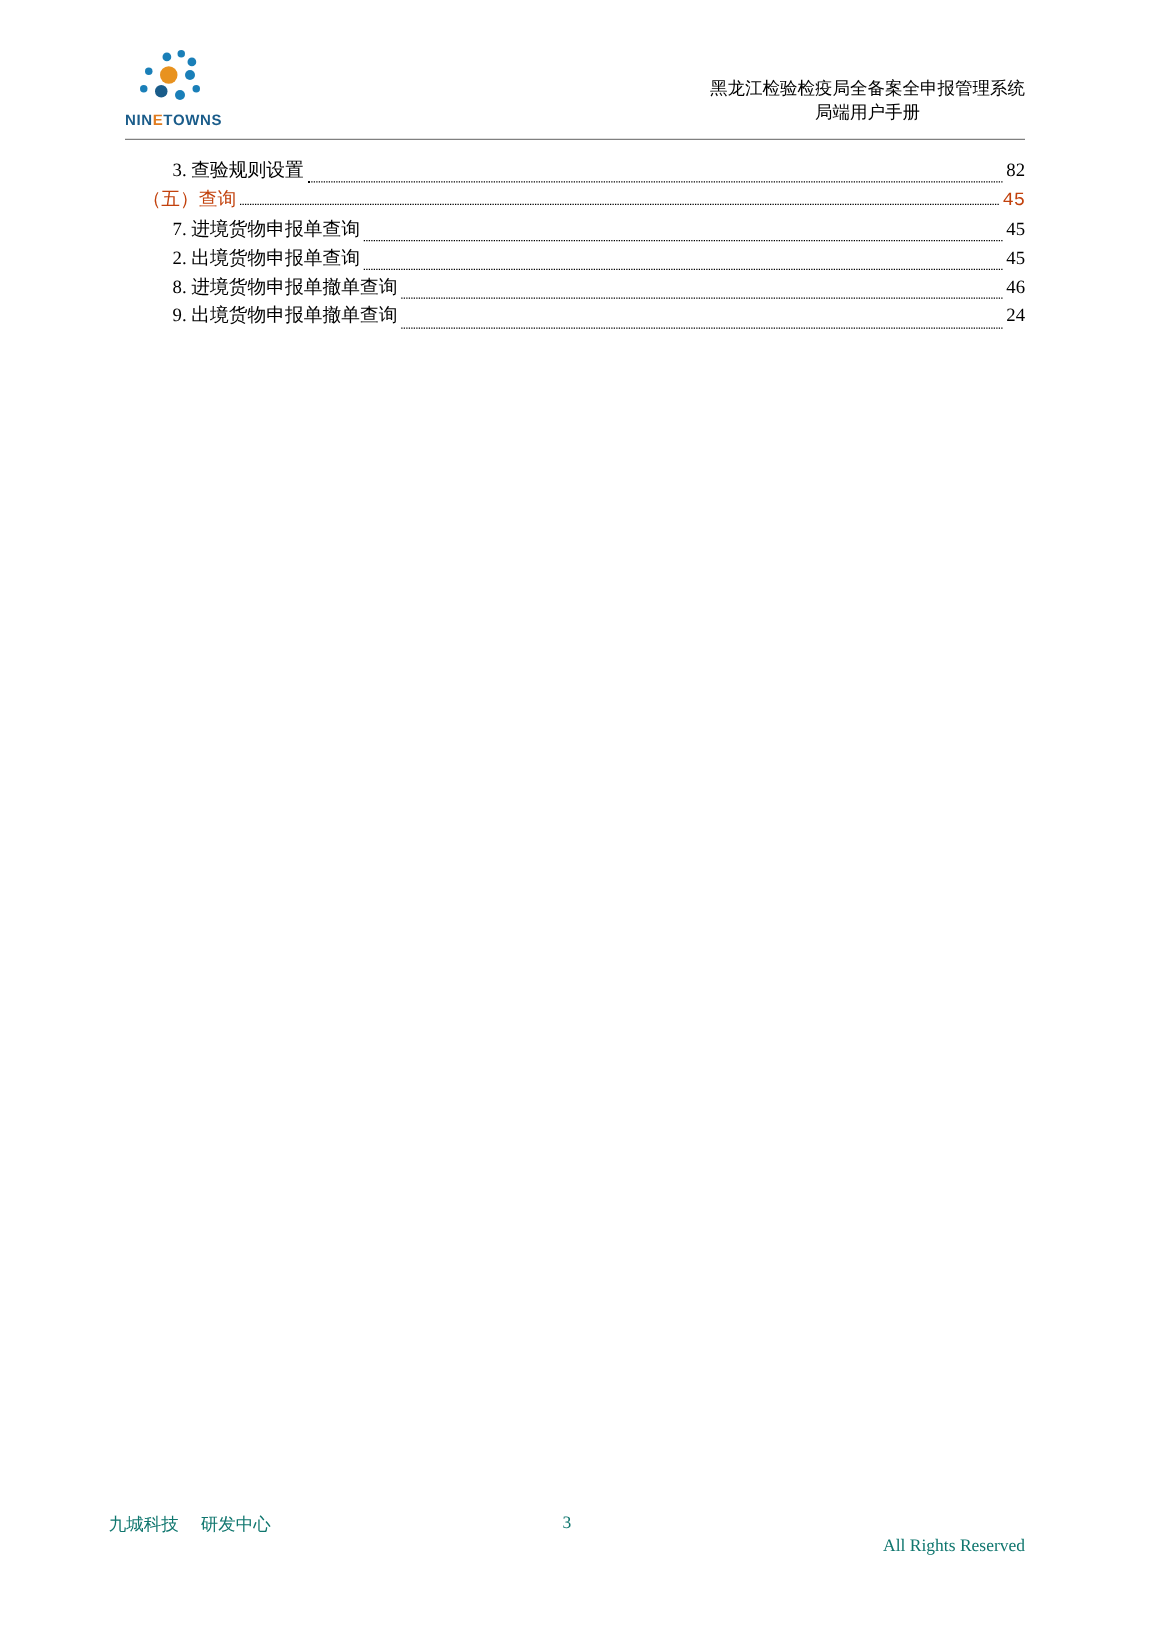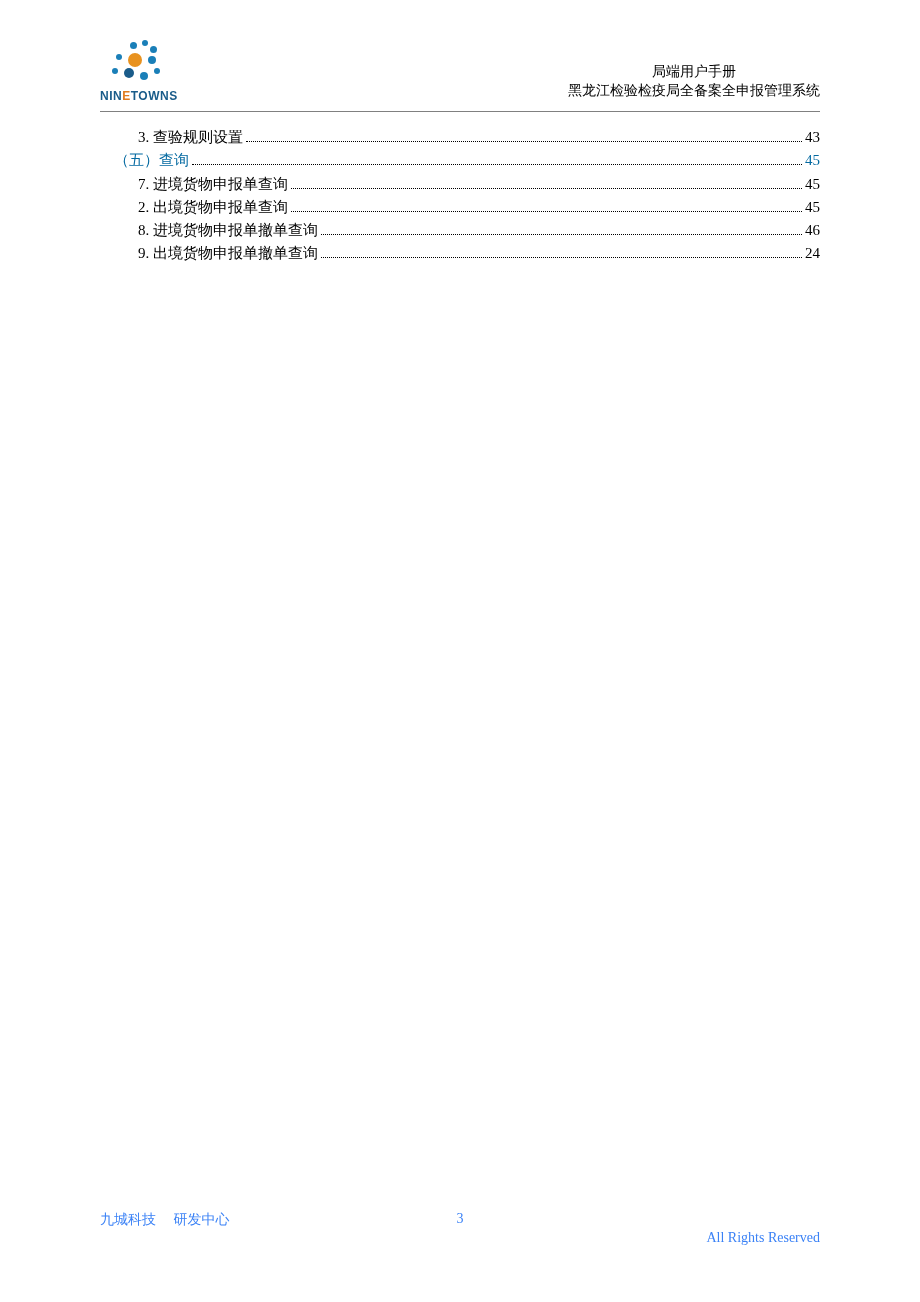--- a/index.html
+++ b/index.html
@@ -128,8 +128,8 @@
       </div>
     </div>
     <div class="header-right">
+      <div>黑龙江检验检疫局全备案全申报管理系统</div>
       <div>局端用户手册</div>
-      <div>黑龙江检验检疫局全备案全申报管理系统</div>
     </div>
   </div>
 

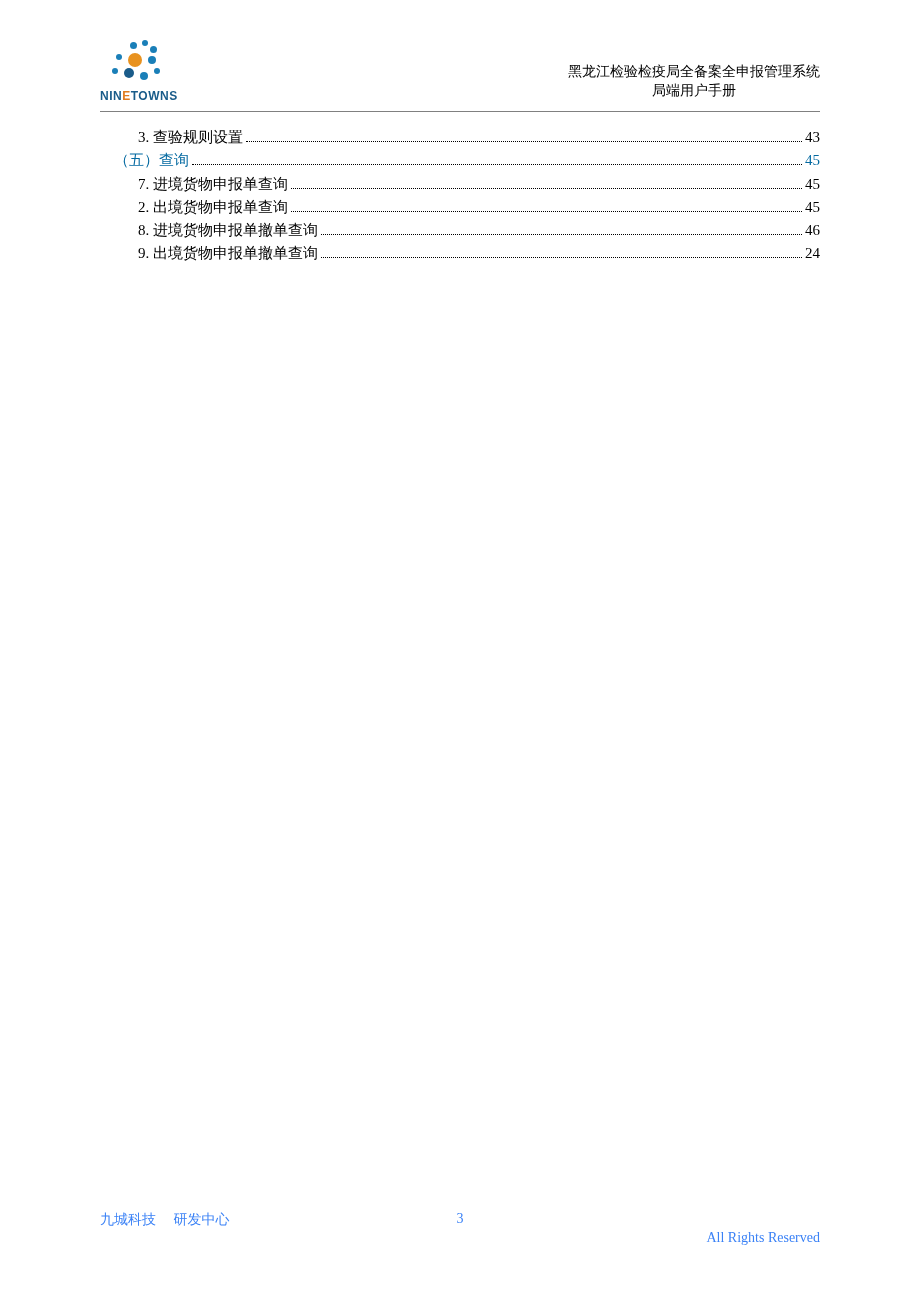--- a/index.html
+++ b/index.html
@@ -83,6 +83,7 @@
     }
     .indent-1 {
       padding-left: 38px;
+      align-items: flex-end;
     }
     .indent-0 {
       padding-left: 14px;

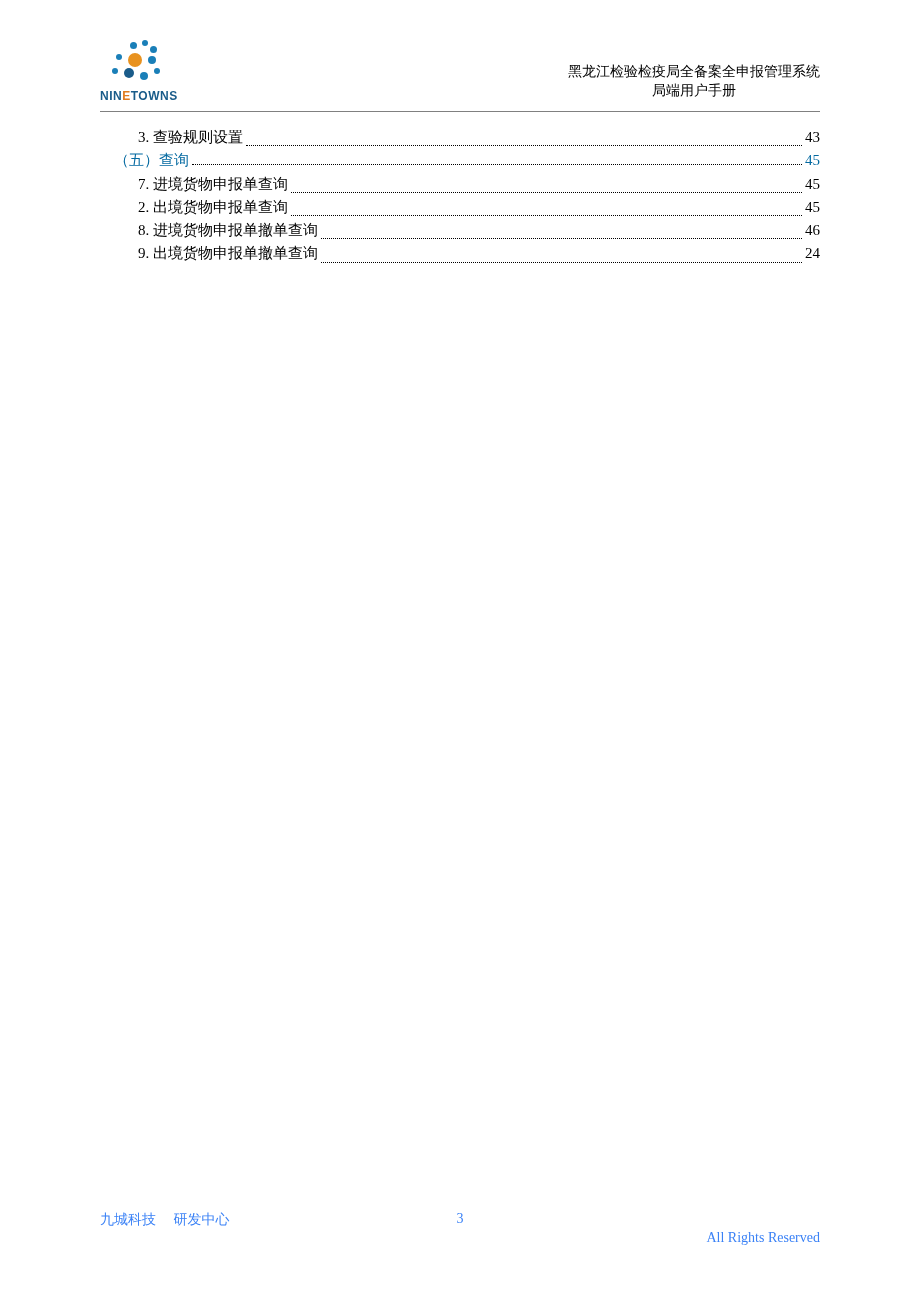--- a/index.html
+++ b/index.html
@@ -138,7 +138,7 @@
     <div class="toc-row indent-1">
       <span class="toc-label">3. 查验规则设置 </span>
       <span class="toc-dots"></span>
-      <span class="toc-page">43</span>
+      <span class="toc-page">82</span>
     </div>
     <div class="toc-row indent-0">
       <span class="toc-label">（五）查询</span>

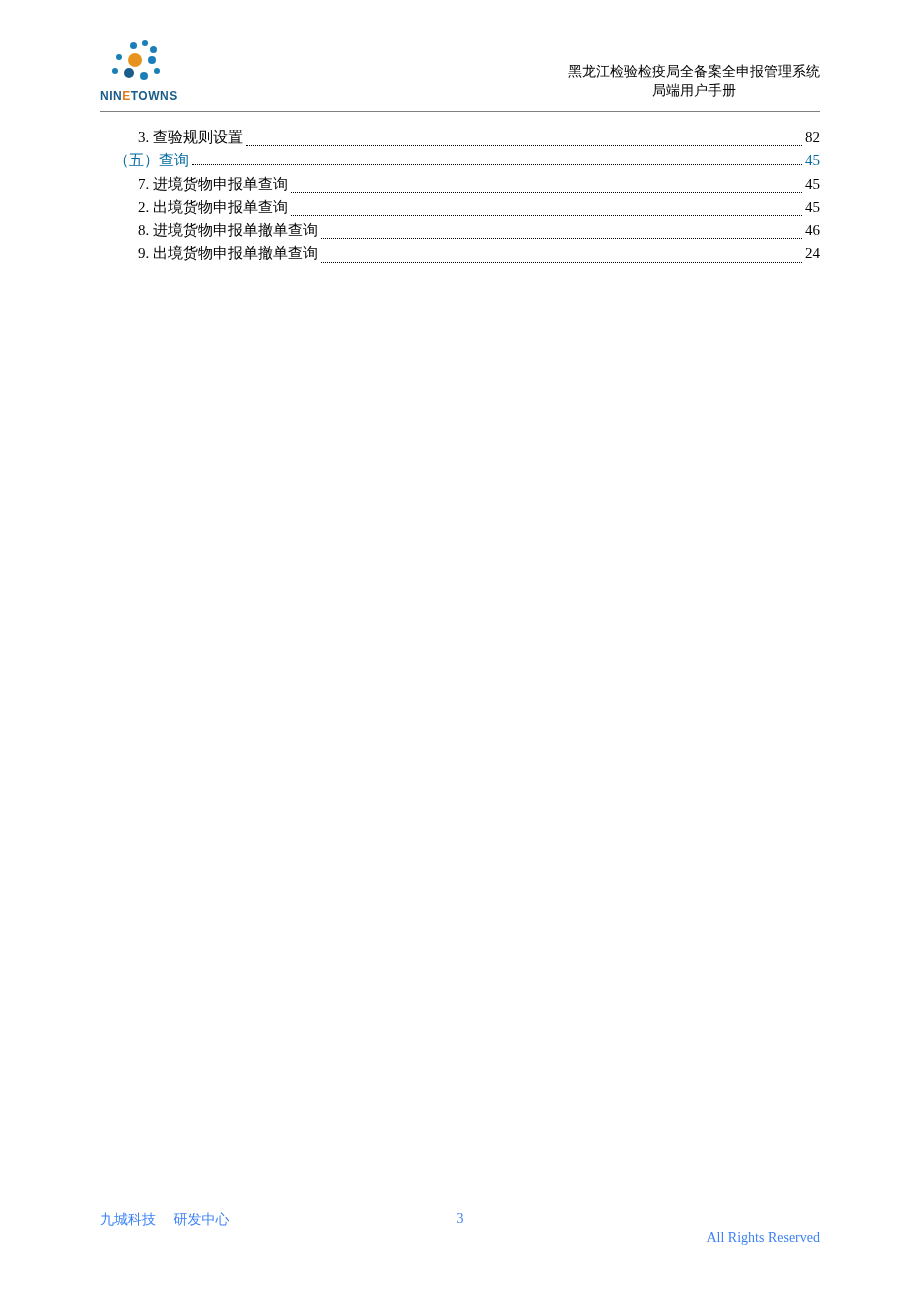--- a/index.html
+++ b/index.html
@@ -87,7 +87,8 @@
     }
     .indent-0 {
       padding-left: 14px;
-      color: #0369a1;
+      color: #c2410c;
+      font-family: Liberation Mono, monospace;
     }
     .footer {
       position: absolute;

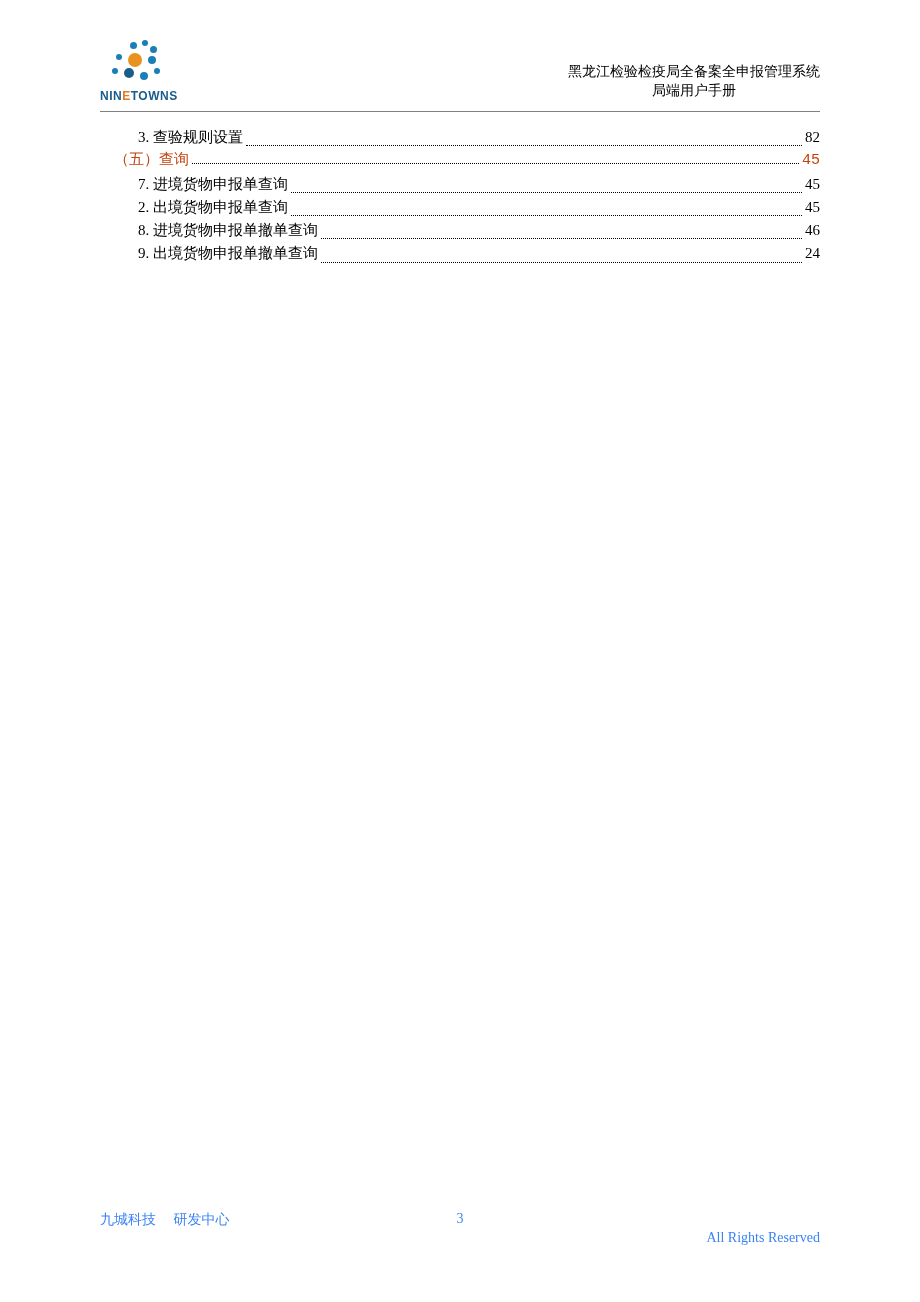--- a/index.html
+++ b/index.html
@@ -93,12 +93,12 @@
     .footer {
       position: absolute;
       bottom: 56px;
-      left: 100px;
+      left: 87px;
       right: 100px;
       display: flex;
       justify-content: space-between;
       font-size: 14px;
-      color: #3b82f6;
+      color: #0f766e;
     }
     .footer-center {
       position: absolute;

